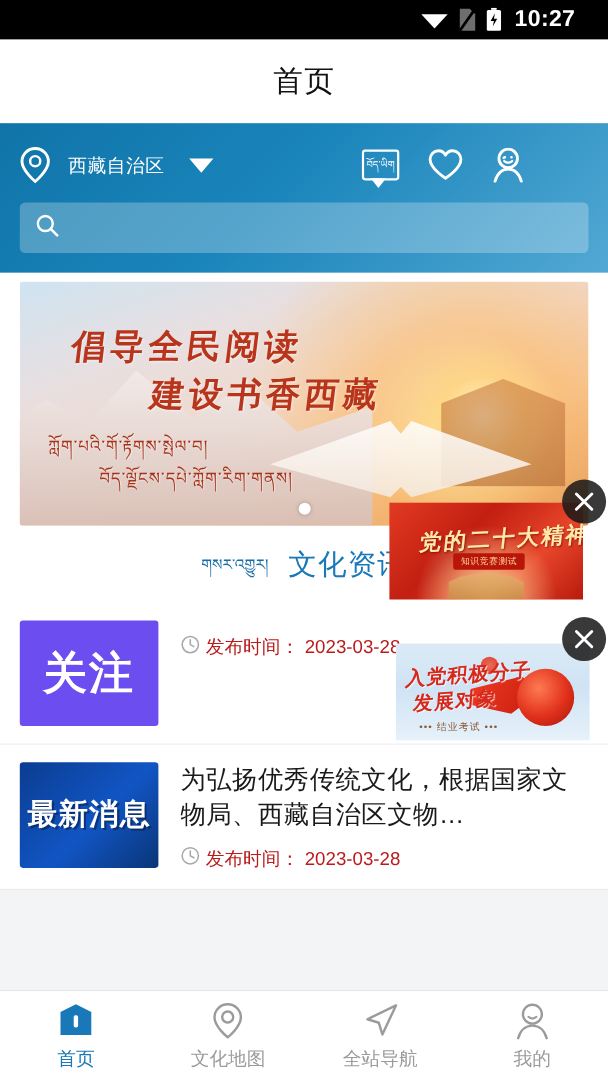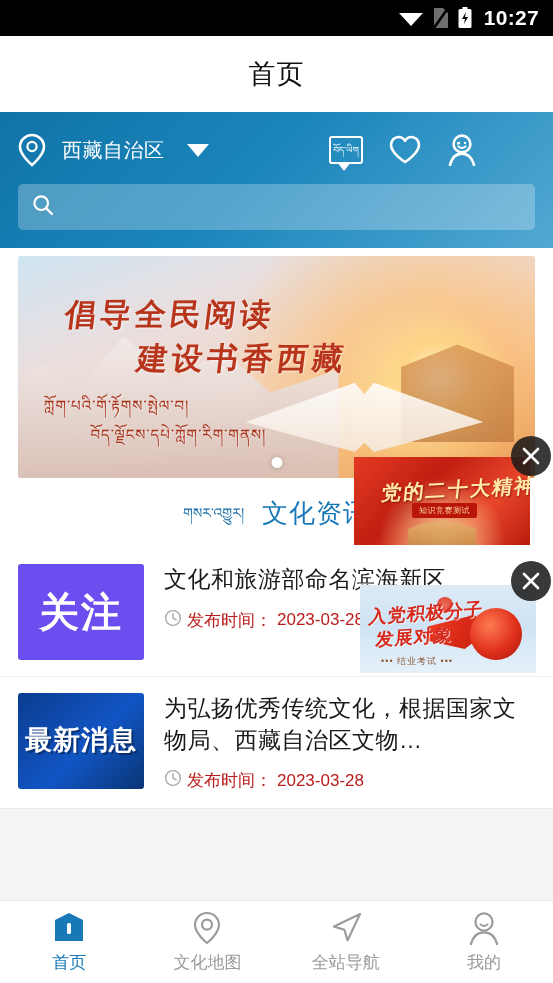--- a/index.html
+++ b/index.html
@@ -13,7 +13,7 @@
   
   .statusbar{
     height:36px; background:#000; display:flex; align-items:center;
-    justify-content:flex-end; padding-right:14px; gap:9px;
+    justify-content:flex-end; padding-right:30px; gap:9px;
   }
   .sb-icon{ display:flex; align-items:center; }
   .sb-time{ color:#fff; font-size:21px; font-weight:bold; letter-spacing:.3px; margin-left:3px; }

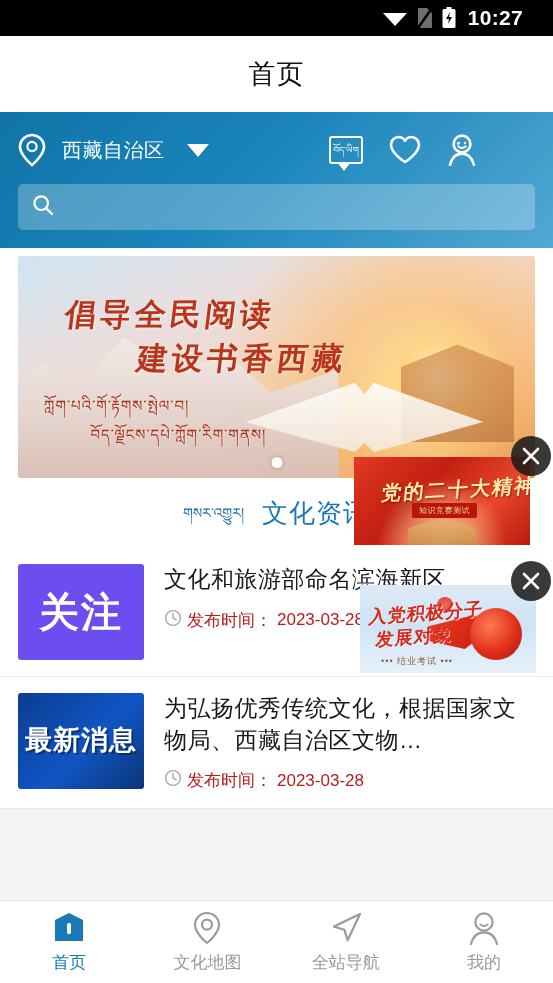--- a/index.html
+++ b/index.html
@@ -32,7 +32,7 @@
   }
   .loc-row{ display:flex; align-items:center; height:56px; }
   .pin-wrap{ width:40px; display:flex; align-items:center; }
-  .loc-name{ color:#fff; font-size:20px; letter-spacing:.5px; margin-left:4px; }
+  .loc-name{ color:#fff; font-size:17px; letter-spacing:.5px; margin-left:4px; }
   .caret{
     width:0;height:0;border-left:11px solid transparent;border-right:11px solid transparent;
     border-top:13px solid #fff; margin-left:22px;

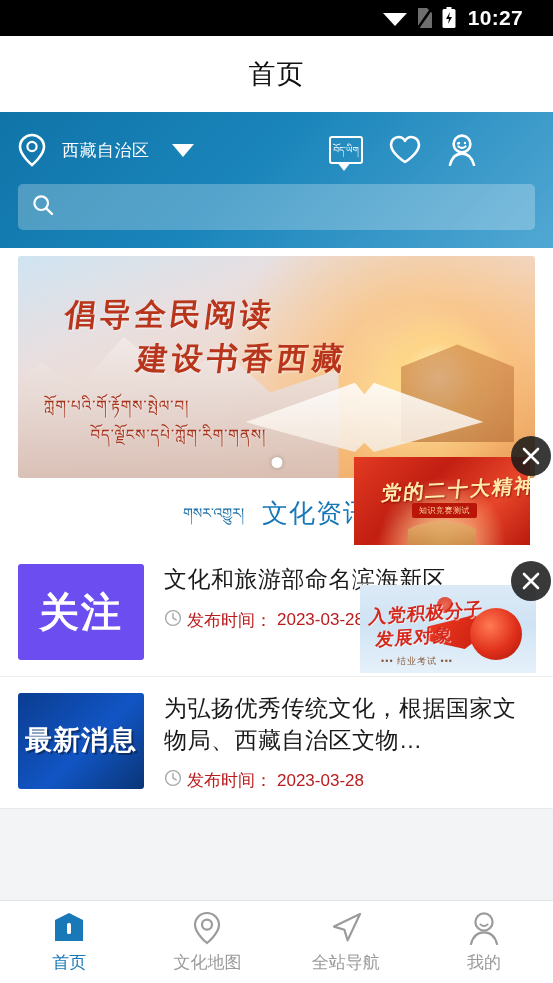--- a/index.html
+++ b/index.html
@@ -311,7 +311,6 @@
     <div class="news-item">
       <div class="thumb purple">关注</div>
       <div class="news-body">
-        <div class="news-title">文化和旅游部命名滨海新区</div>
         <div class="news-meta">
           <span>
             <svg width="18" height="18" viewBox="0 0 18 18">

